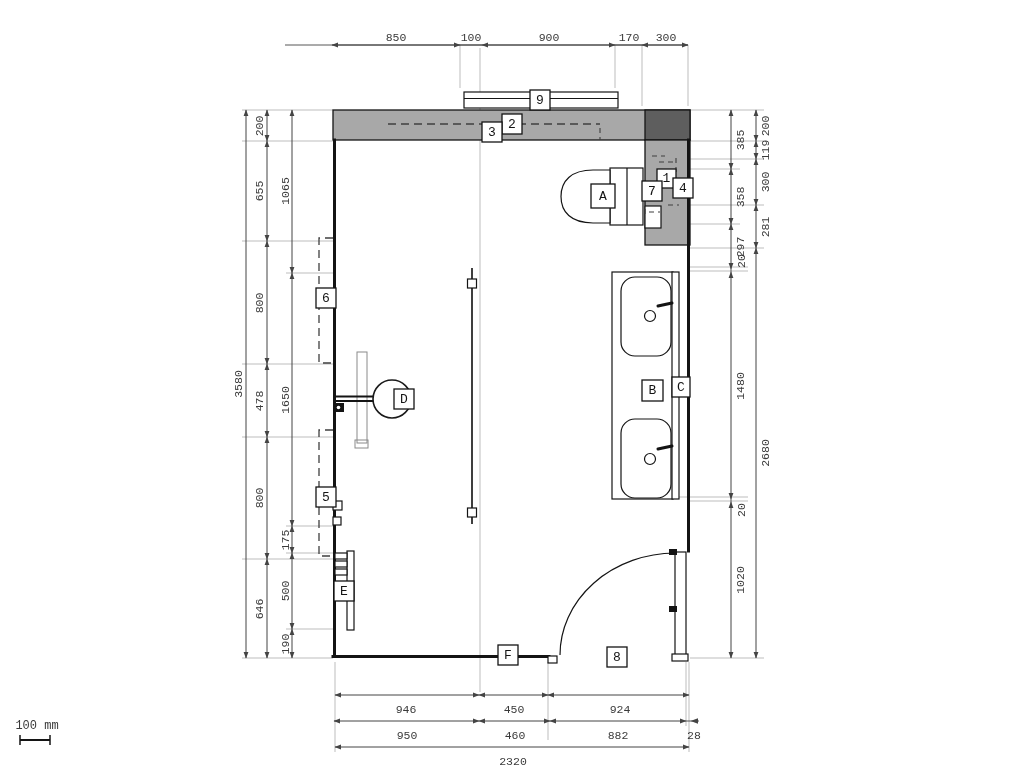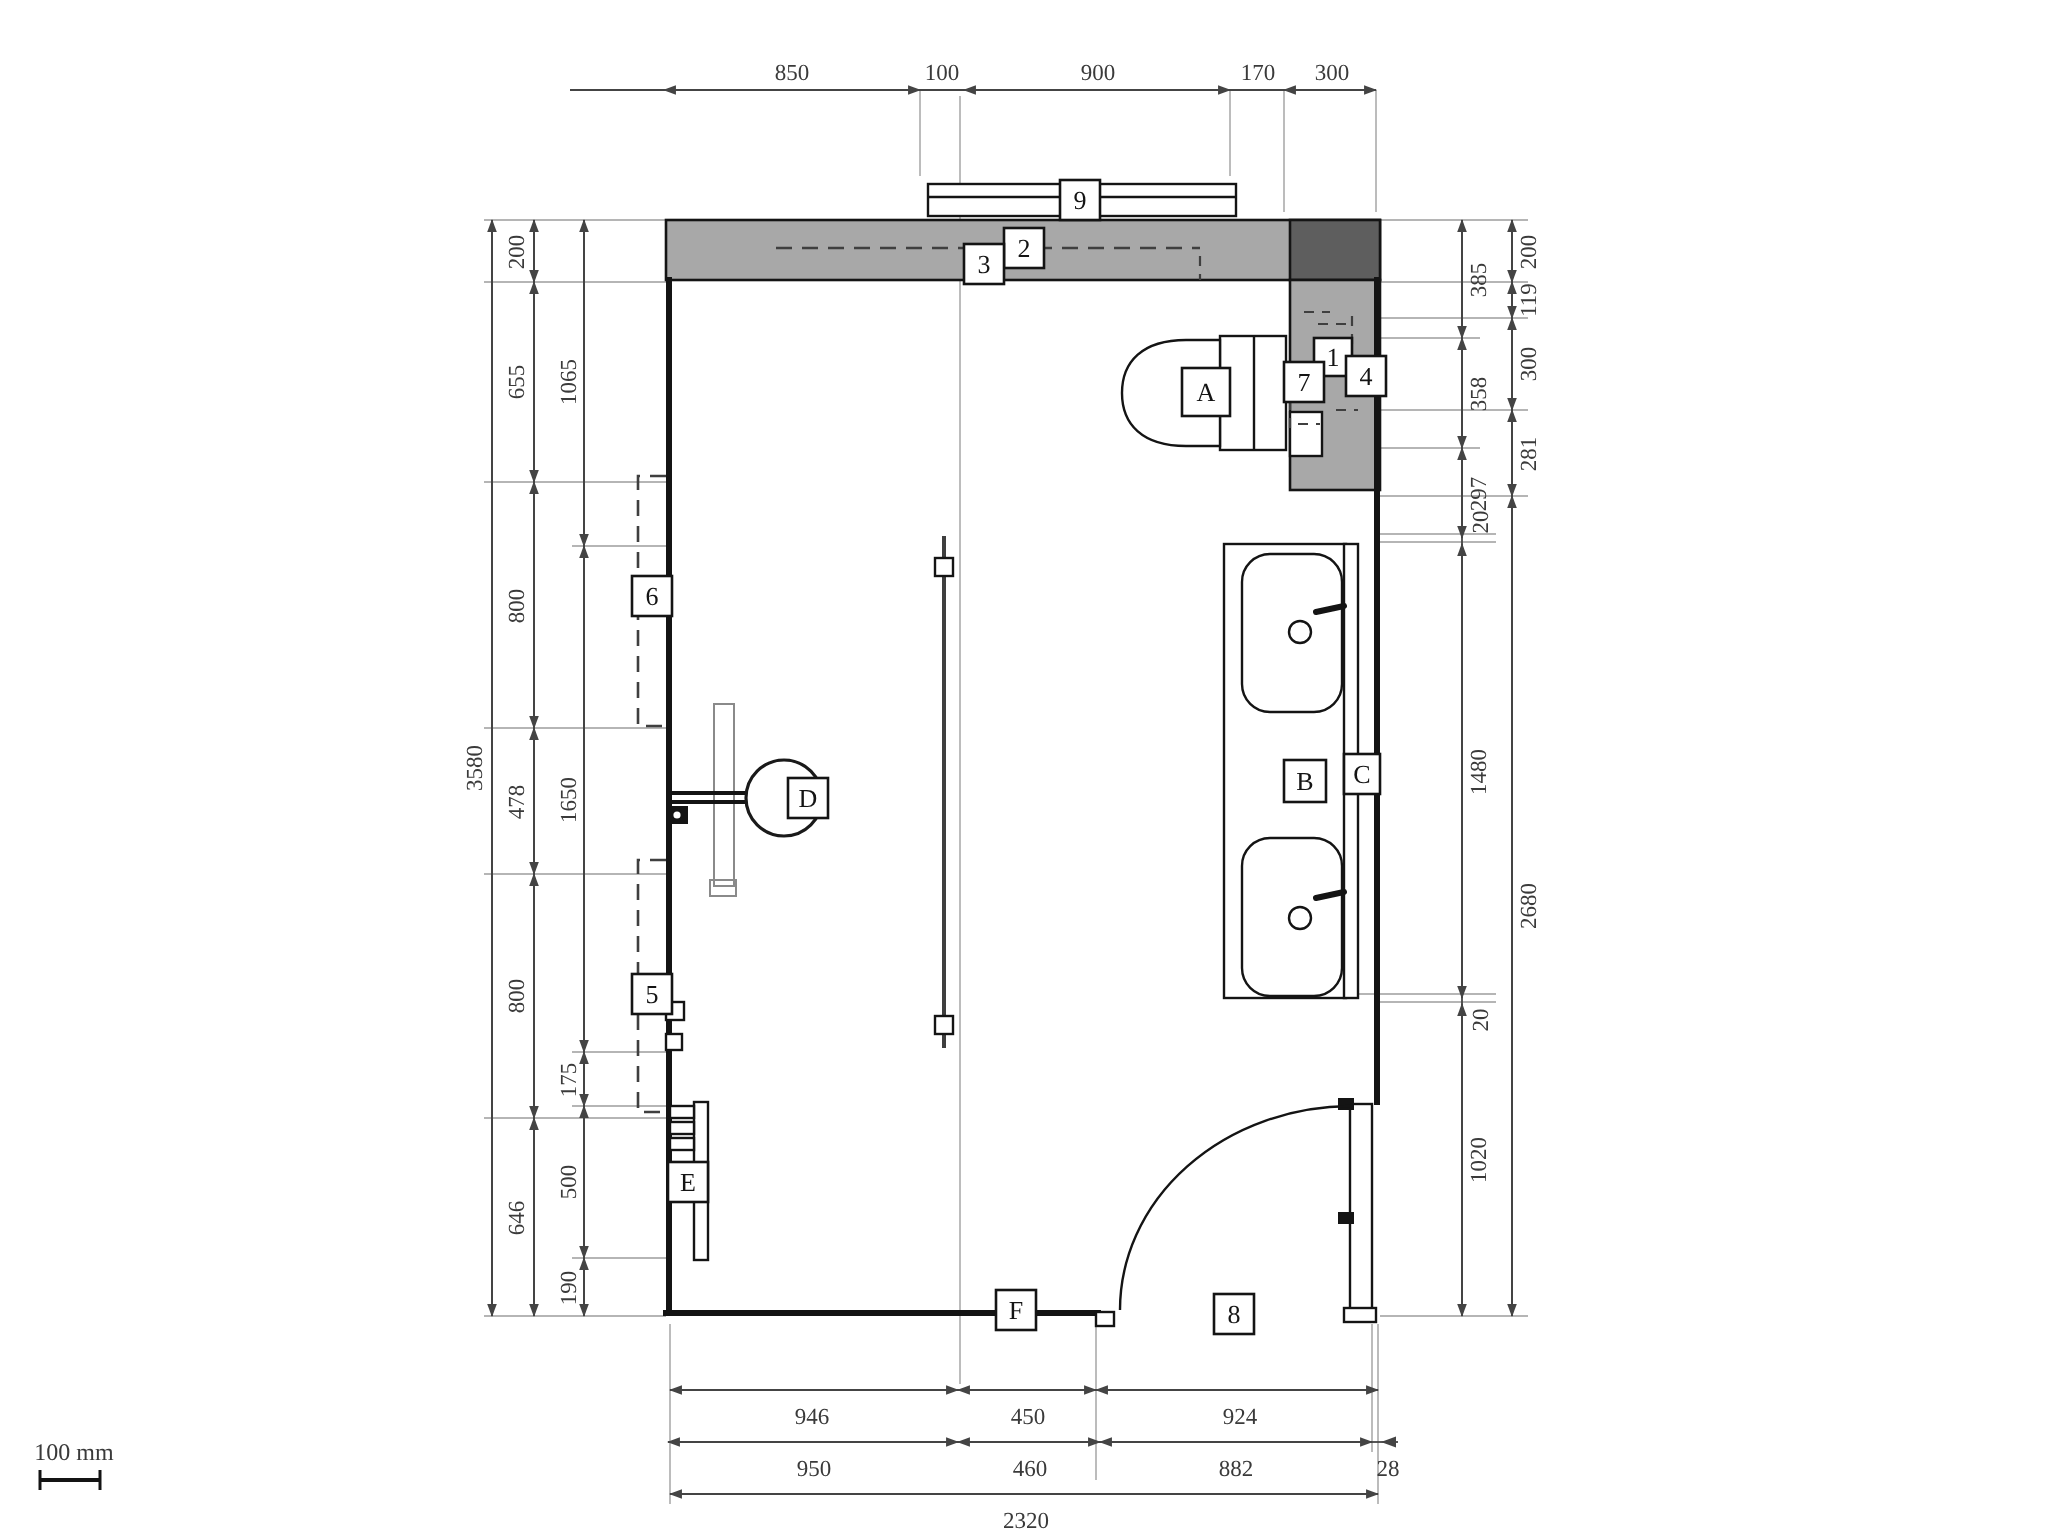--- a/index.html
+++ b/index.html
@@ -4,7 +4,7 @@
 <style>
   html,body{margin:0;padding:0;background:#ffffff;}
   .stage{position:relative;width:1024px;height:768px;background:#fff;overflow:hidden;
-         font-family:Liberation Serif, serif;}
+         font-family:Liberation Mono, monospace;}
   svg text{fill:var(--text,#3a3a3a);}
   .dt{font-size:11.5px;text-anchor:middle;dominant-baseline:central;}
   .scale-txt{font-size:12px;text-anchor:middle;dominant-baseline:central;}

